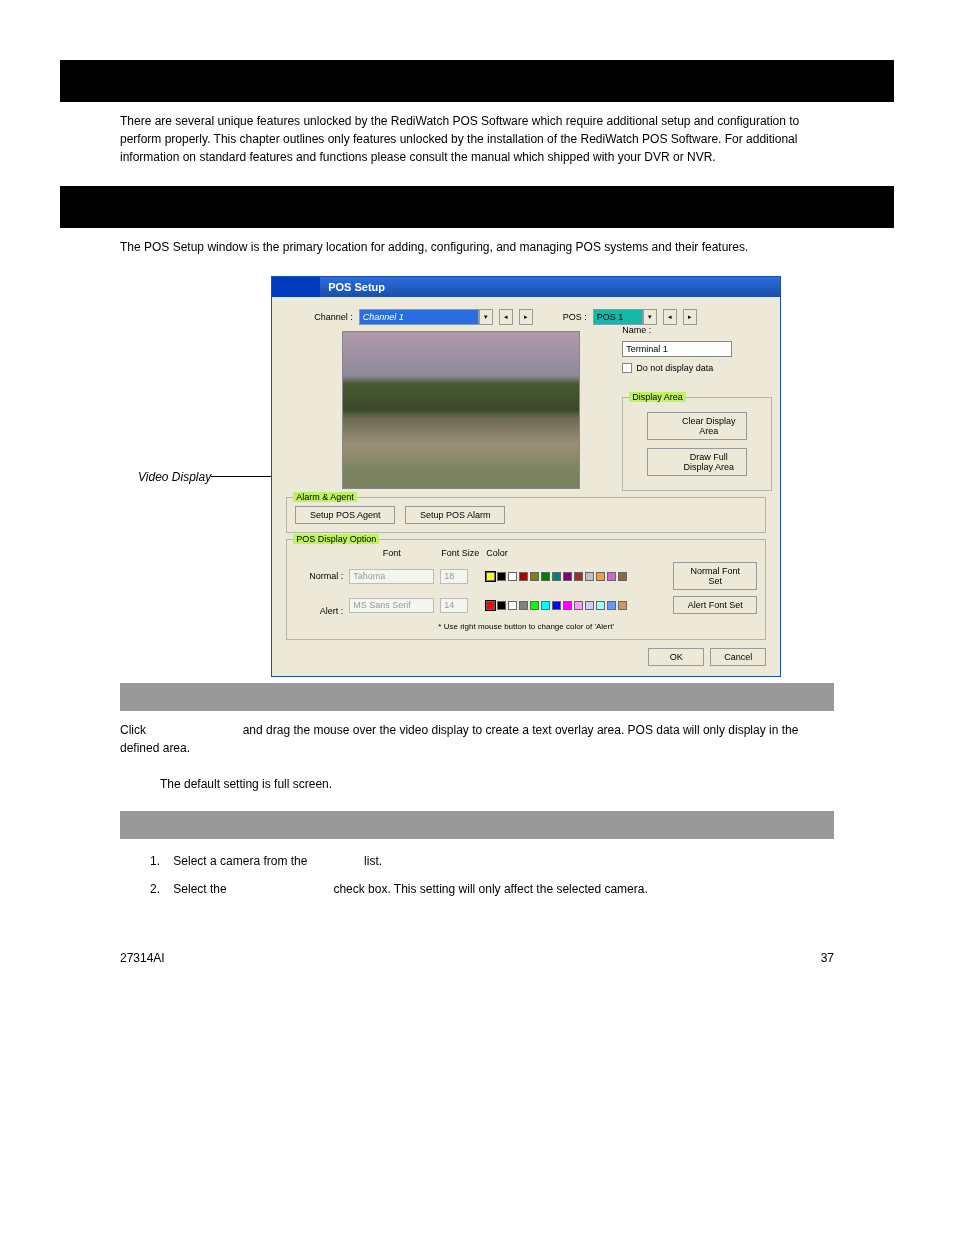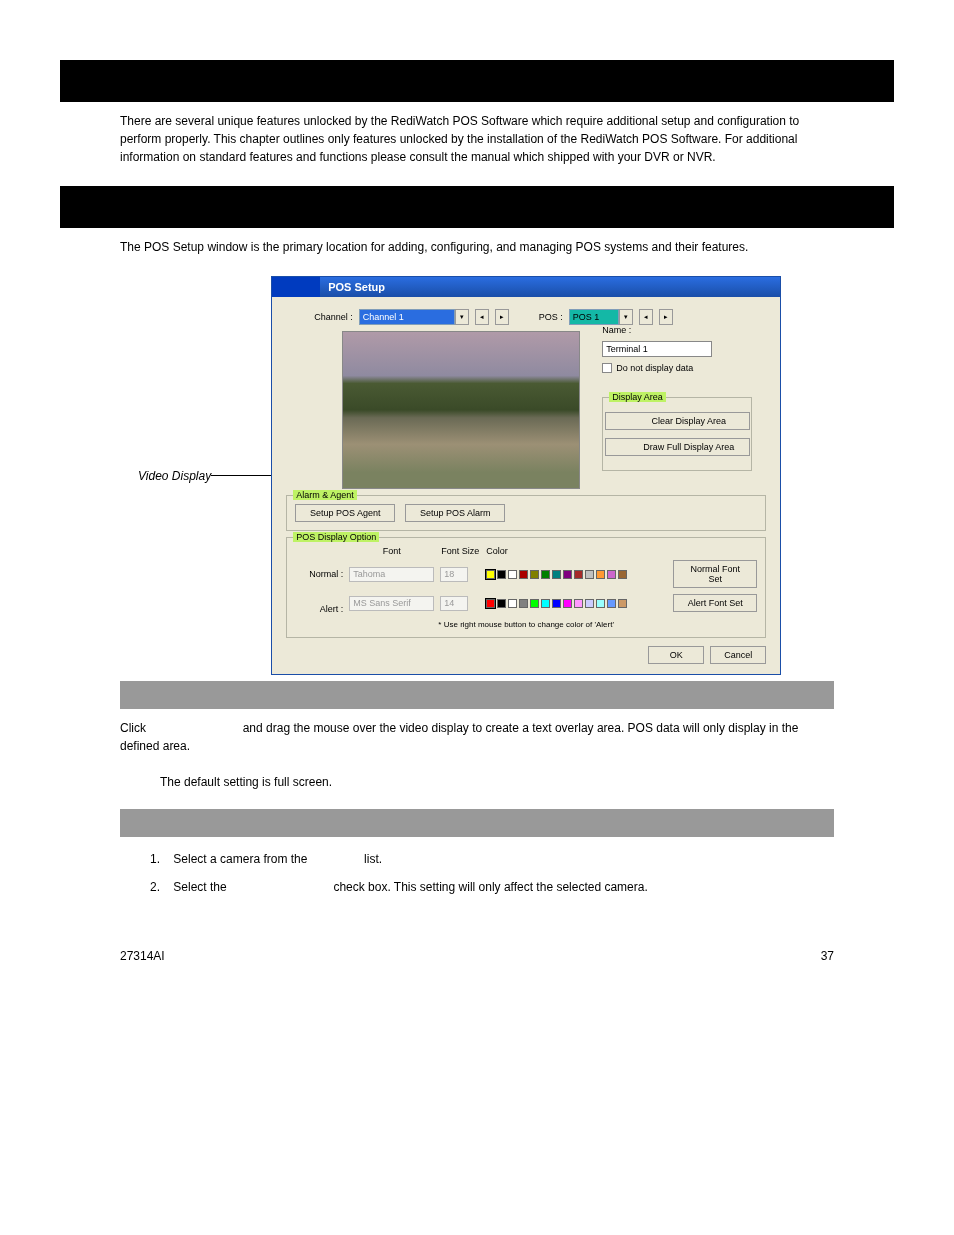--- a/index.html
+++ b/index.html
@@ -77,7 +77,7 @@
           <div class="row">
             <span class="label-s">Channel :</span>
             <div class="combo">
-              <div class="combo-field sel" style="width:96px;">Channel 1</div>
+              <div class="combo-field sel" style="width:120px;font-style:italic;">Channel 1</div>
               <div class="combo-btn">▾</div>
             </div>
             <div class="nav-btn">◂</div>

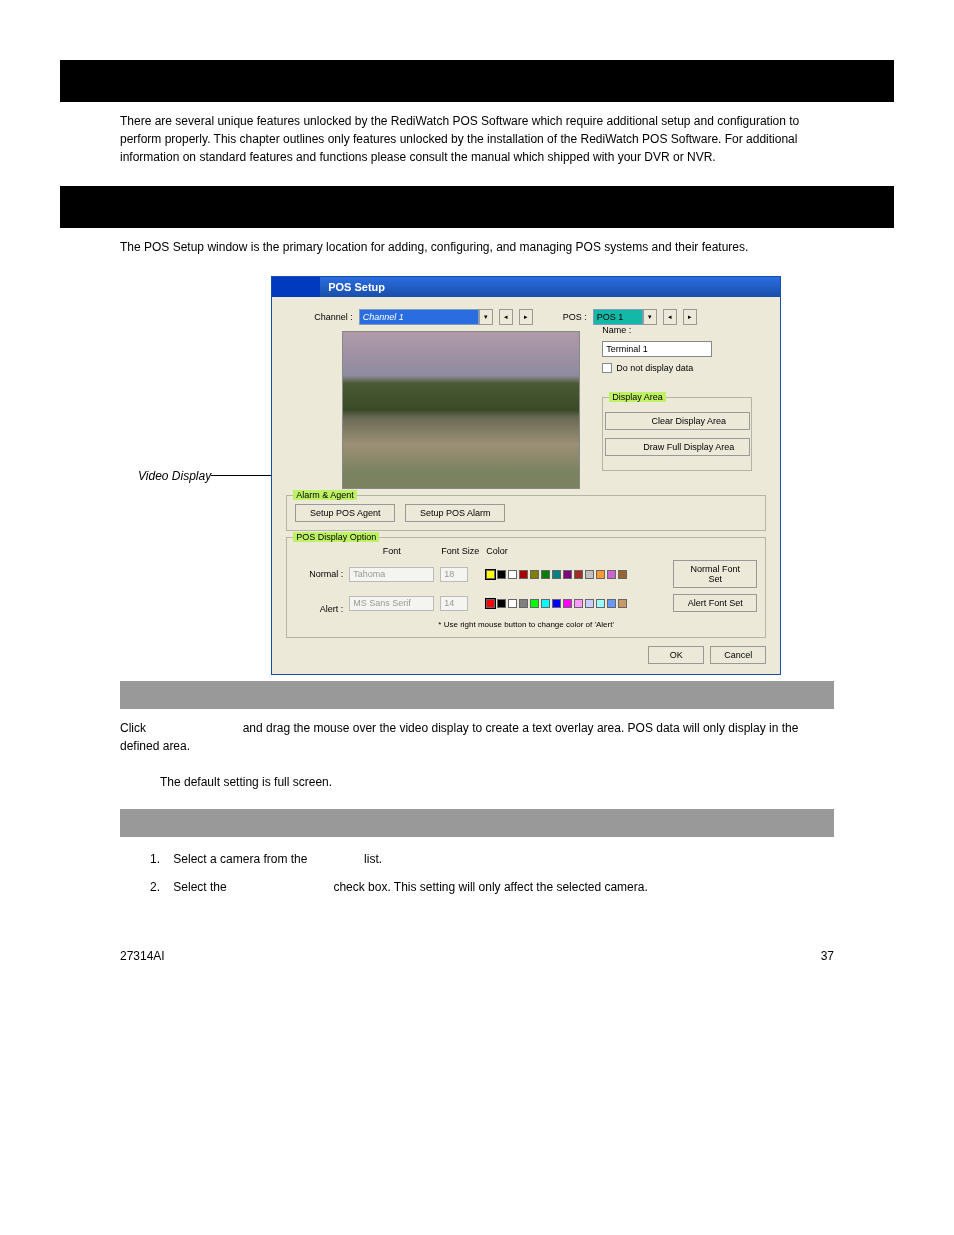--- a/index.html
+++ b/index.html
@@ -29,7 +29,7 @@
   .top-row { display:flex; align-items:flex-start; gap:30px;margin-left:28px; }
   .video-preview { width:238px; height:158px; margin-top:6px; border:1px solid #888;
     background: linear-gradient(180deg,#b09aa8 0%, #8f8aa0 28%, #4a5a33 33%, #3a4a28 50%, #6a6a55 55%, #9c9075 72%, #7a8260 90%); }
-  .right-col { display:flex; flex-direction:column; gap:6px; }
+  .right-col { display:flex; flex-direction:column; gap:6px; margin-left:20px; }
   .text-input { background:#fff; border:1px solid #888; height:16px; font-size:9px; padding:0 3px; width:110px; display:flex; align-items:center; }
   .chk { display:flex; align-items:center; gap:4px; font-size:9px; }
   .chkbox { width:10px; height:10px; border:1px solid #888; background:#fff; }

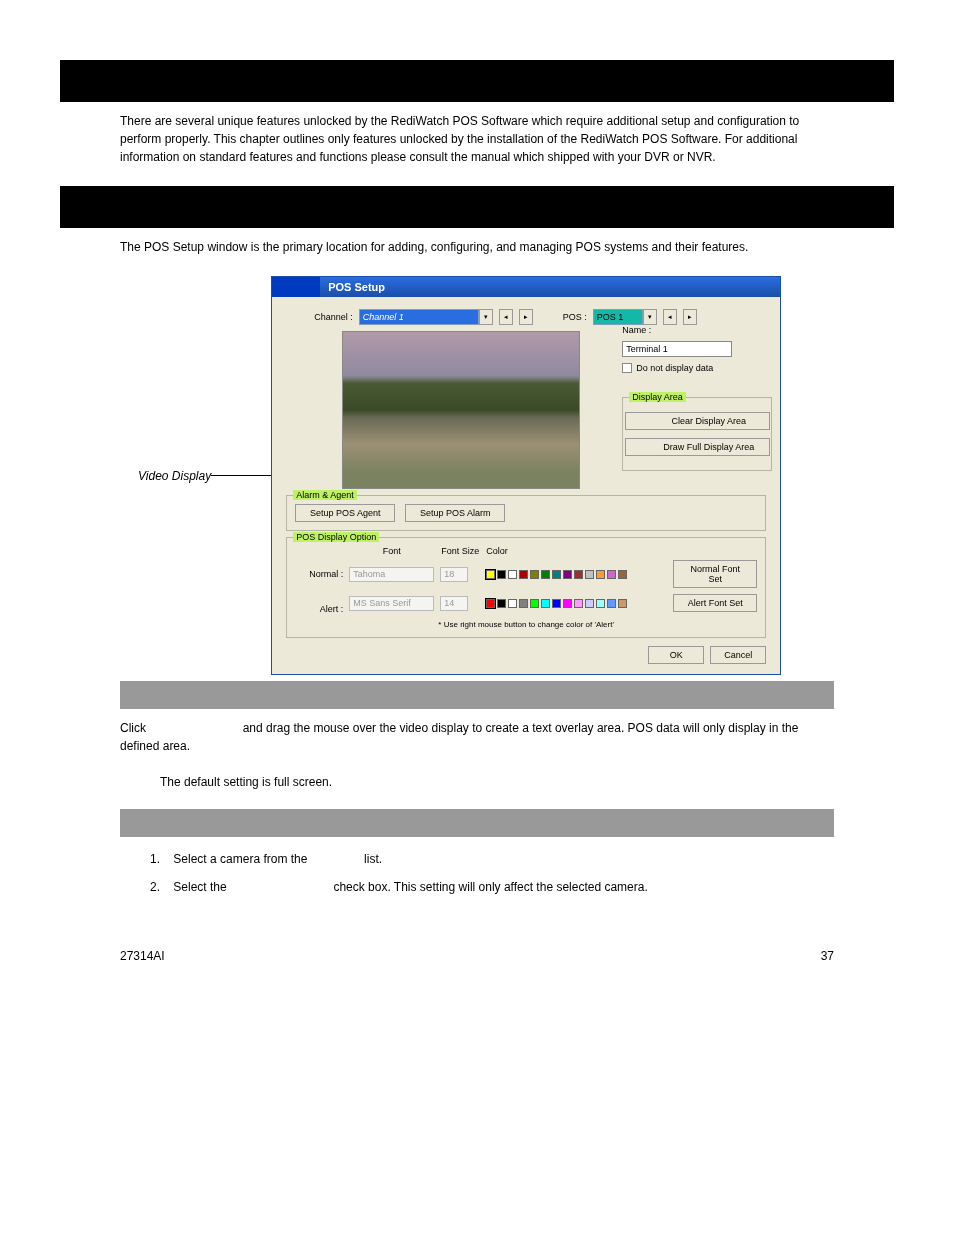--- a/index.html
+++ b/index.html
@@ -37,7 +37,7 @@
   .legend { position:absolute; top:-6px; left:6px; background:#bef264; padding:0 3px; font-size:9px; }
   .btn { background:#ece9d8; border:1px solid #999; font-size:9px; padding:3px 10px; text-align:center; }
   .display-area-btns { display:flex; flex-direction:column; gap:8px; align-items:center; padding:6px; }
-  .display-area-btns .btn { width:145px;padding-left:33px; }
+  .display-area-btns .btn { width:100px;padding-left:33px; }
   .alarm-agent-btns { display:flex; gap:10px; }
   .alarm-agent-btns .btn { width:100px; }
   .pos-display { }

